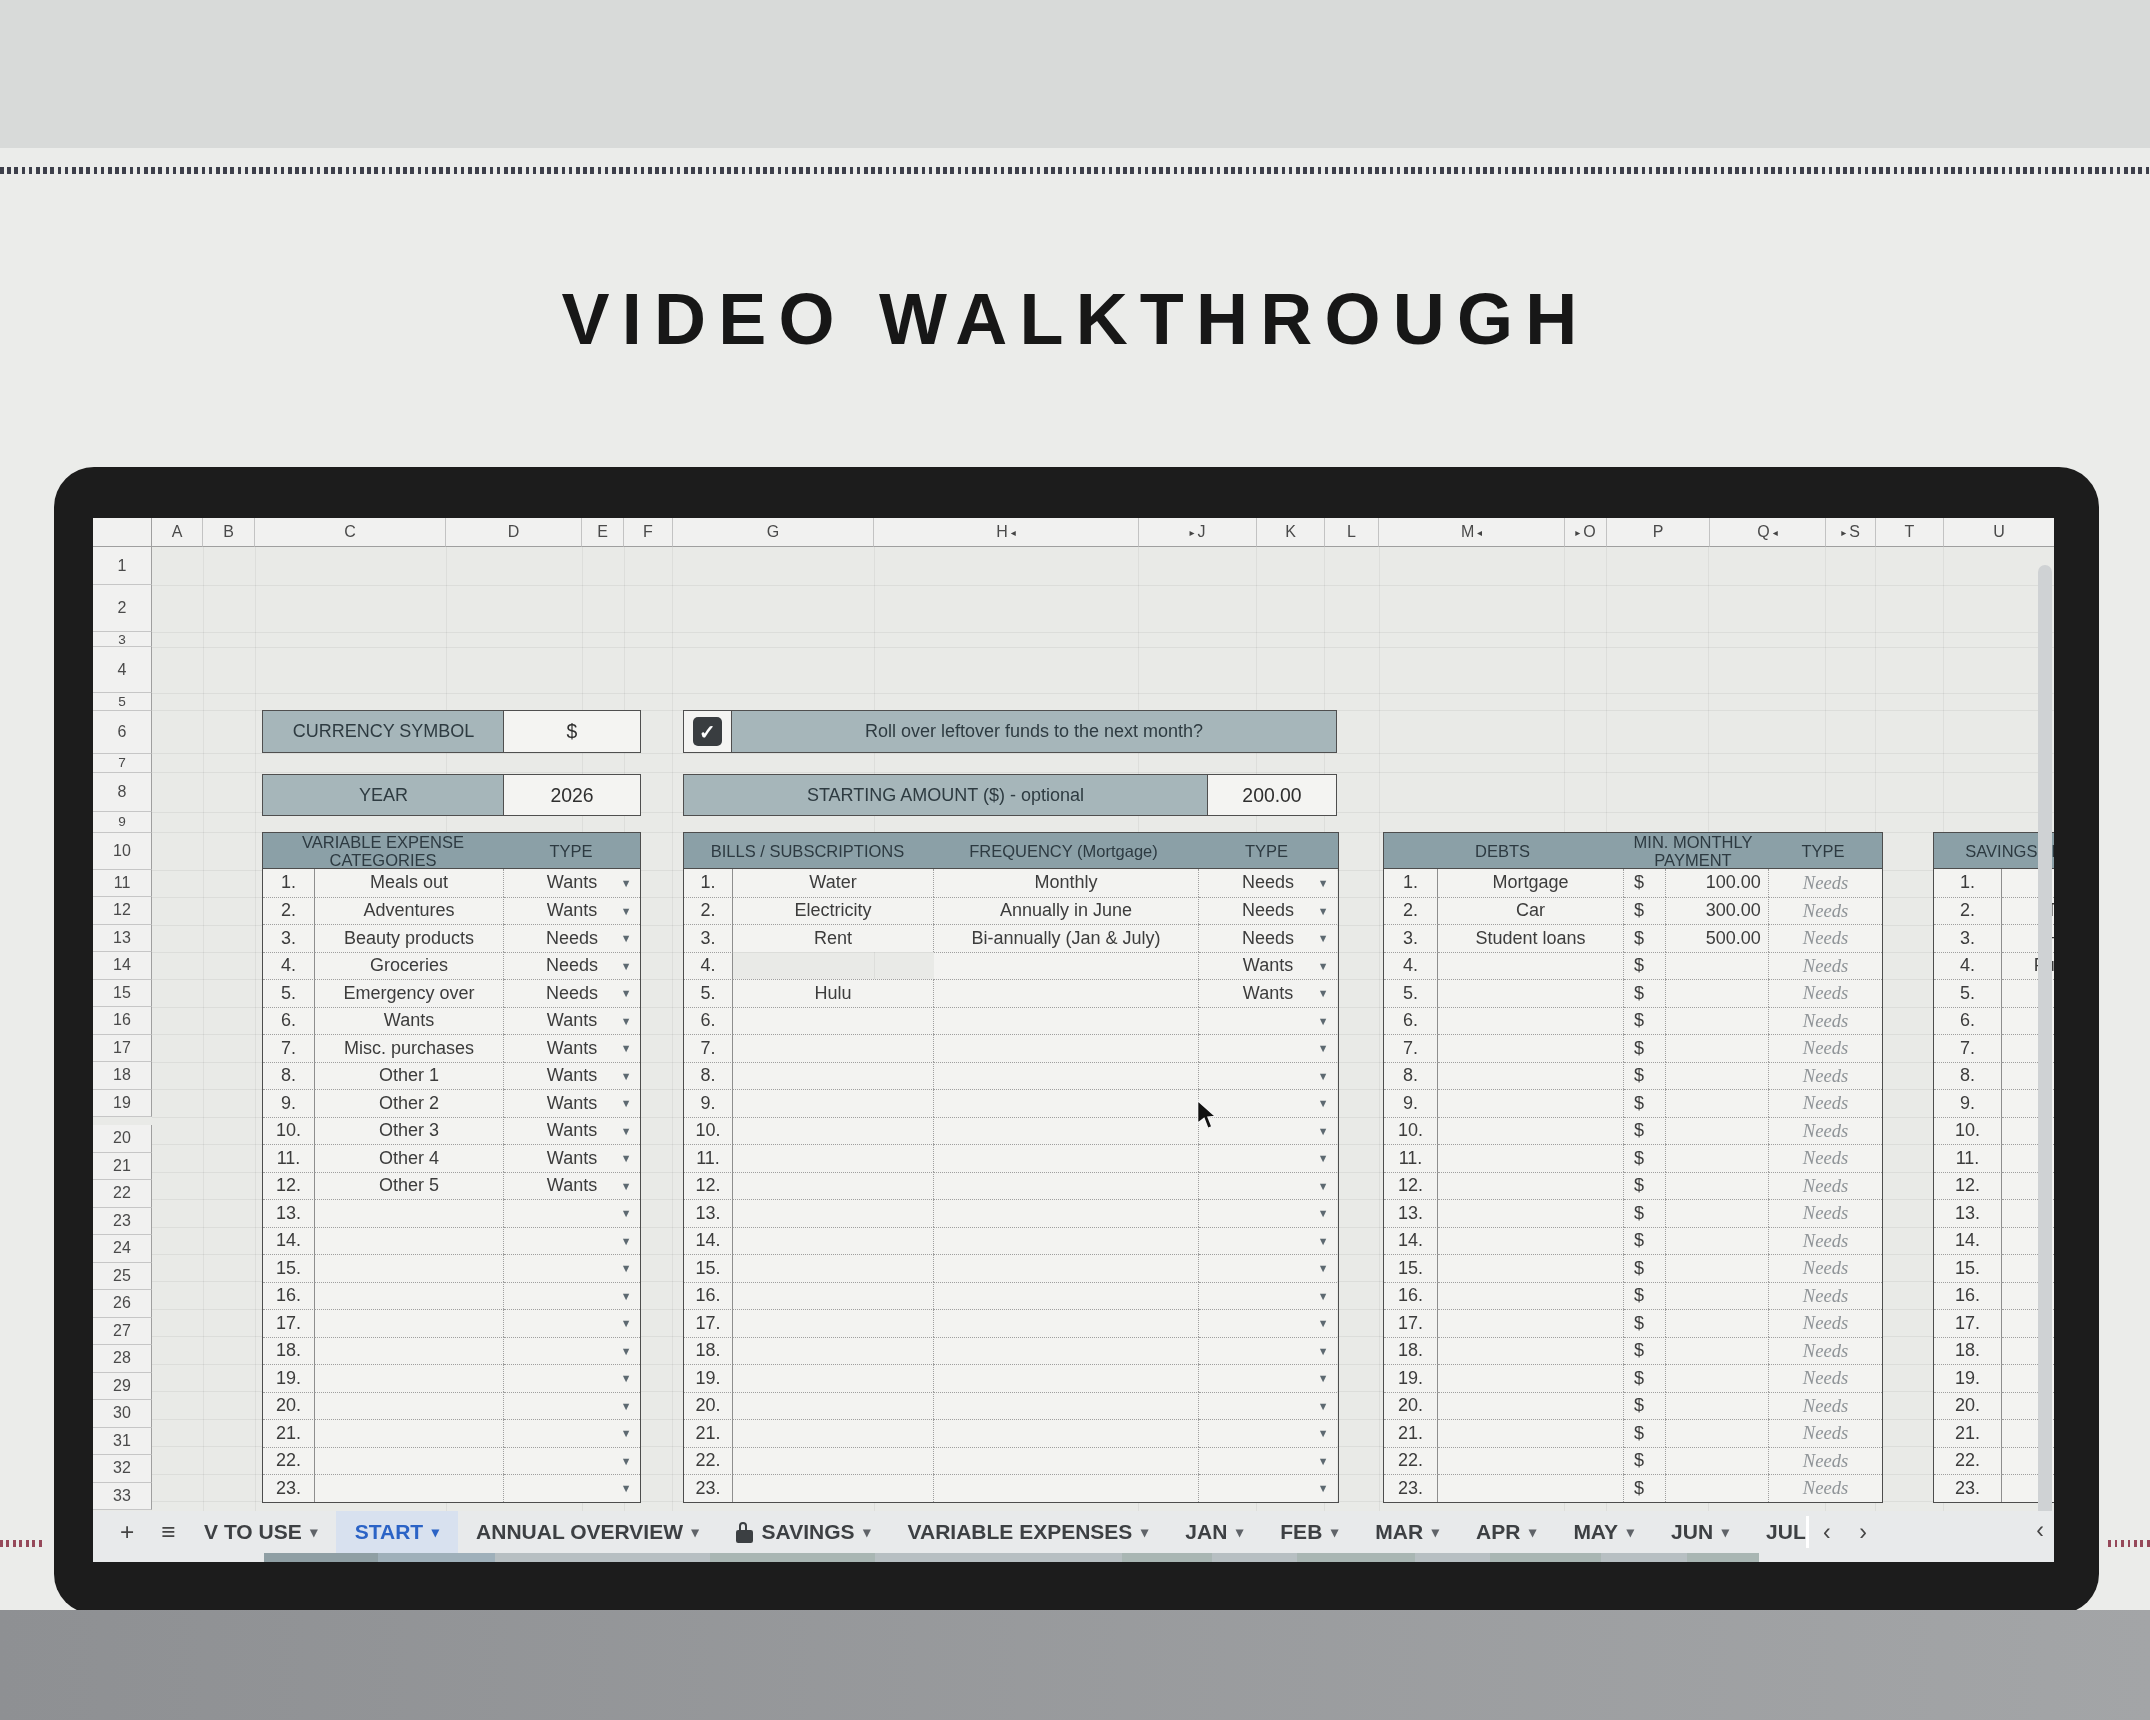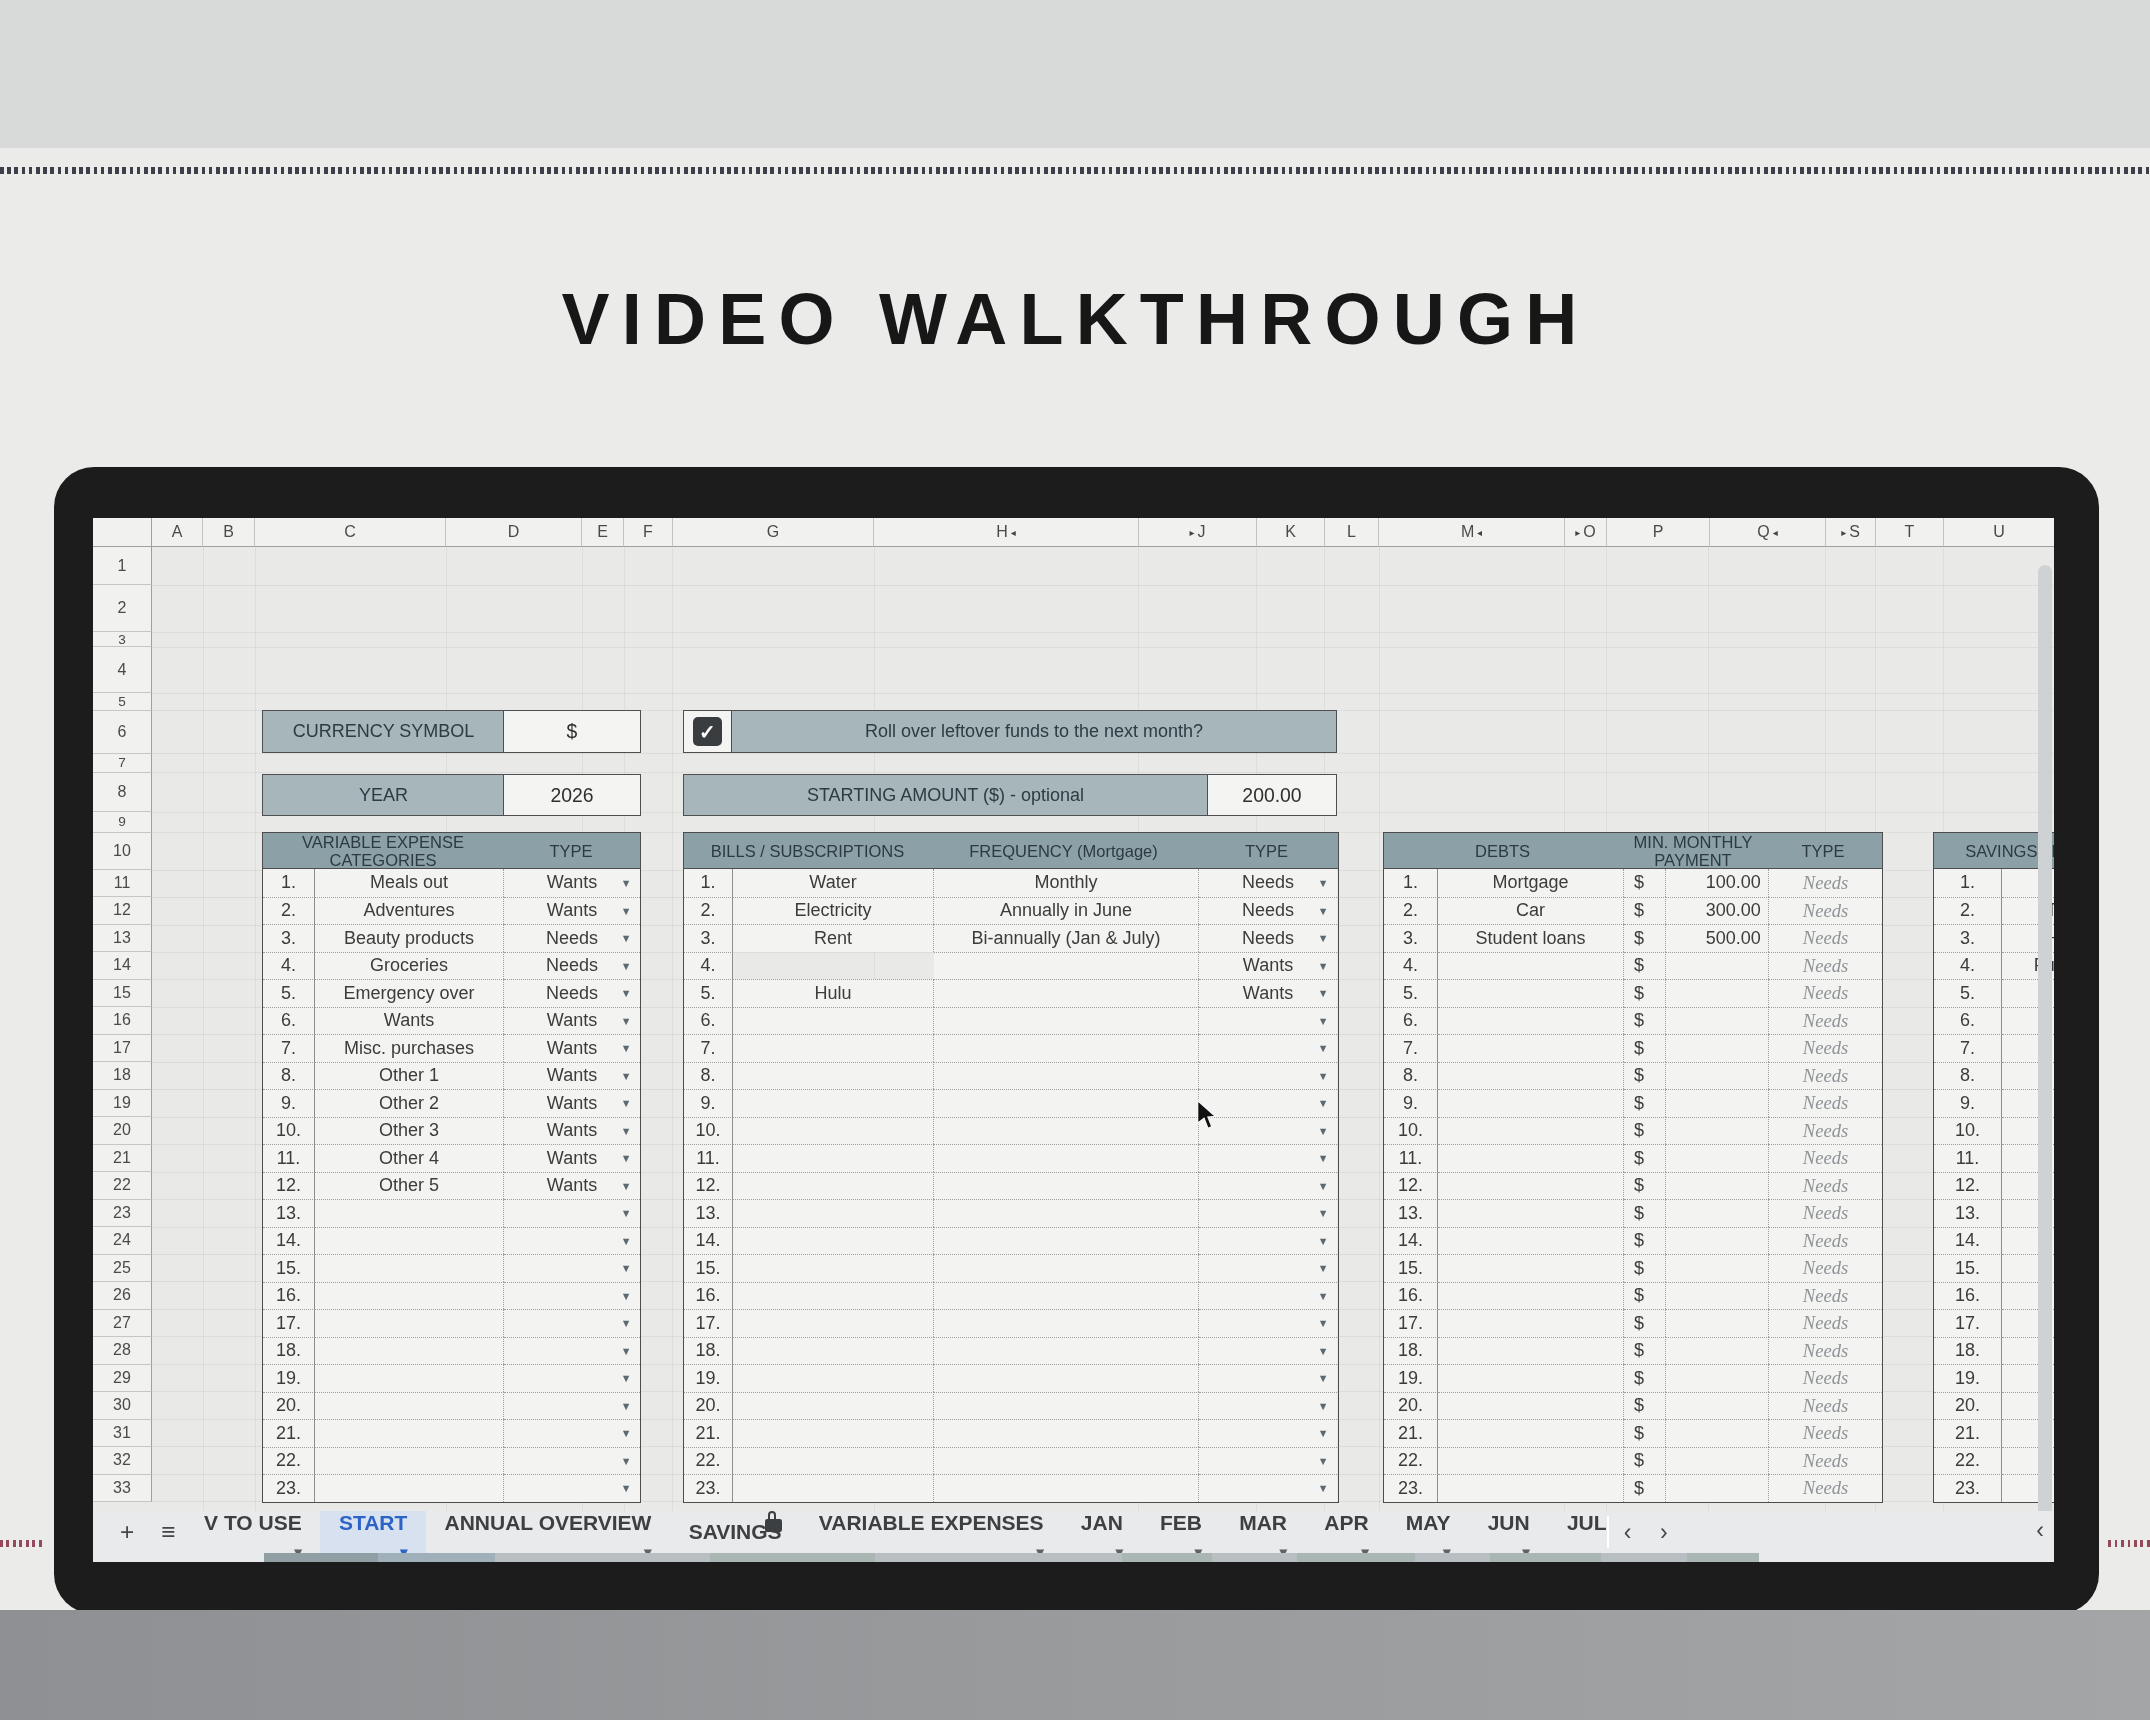--- a/index.html
+++ b/index.html
@@ -178,7 +178,7 @@
         <div class="rowh" style="height: 27.5px; font-size: 16px;">17</div>
         <div class="rowh" style="height: 27.5px; font-size: 16px;">18</div>
         <div class="rowh" style="height: 27.5px; font-size: 16px;">19</div>
-        <div class="rowh" style="height: 27.5px; font-size: 16px;">20</div>
+        <div class="rowh" style="height: 27.5px; font-size: 16px; margin-top: 8px;">20</div>
         <div class="rowh" style="height: 27.5px; font-size: 16px;">21</div>
         <div class="rowh" style="height: 27.5px; font-size: 16px;">22</div>
         <div class="rowh" style="height: 27.5px; font-size: 16px;">23</div>

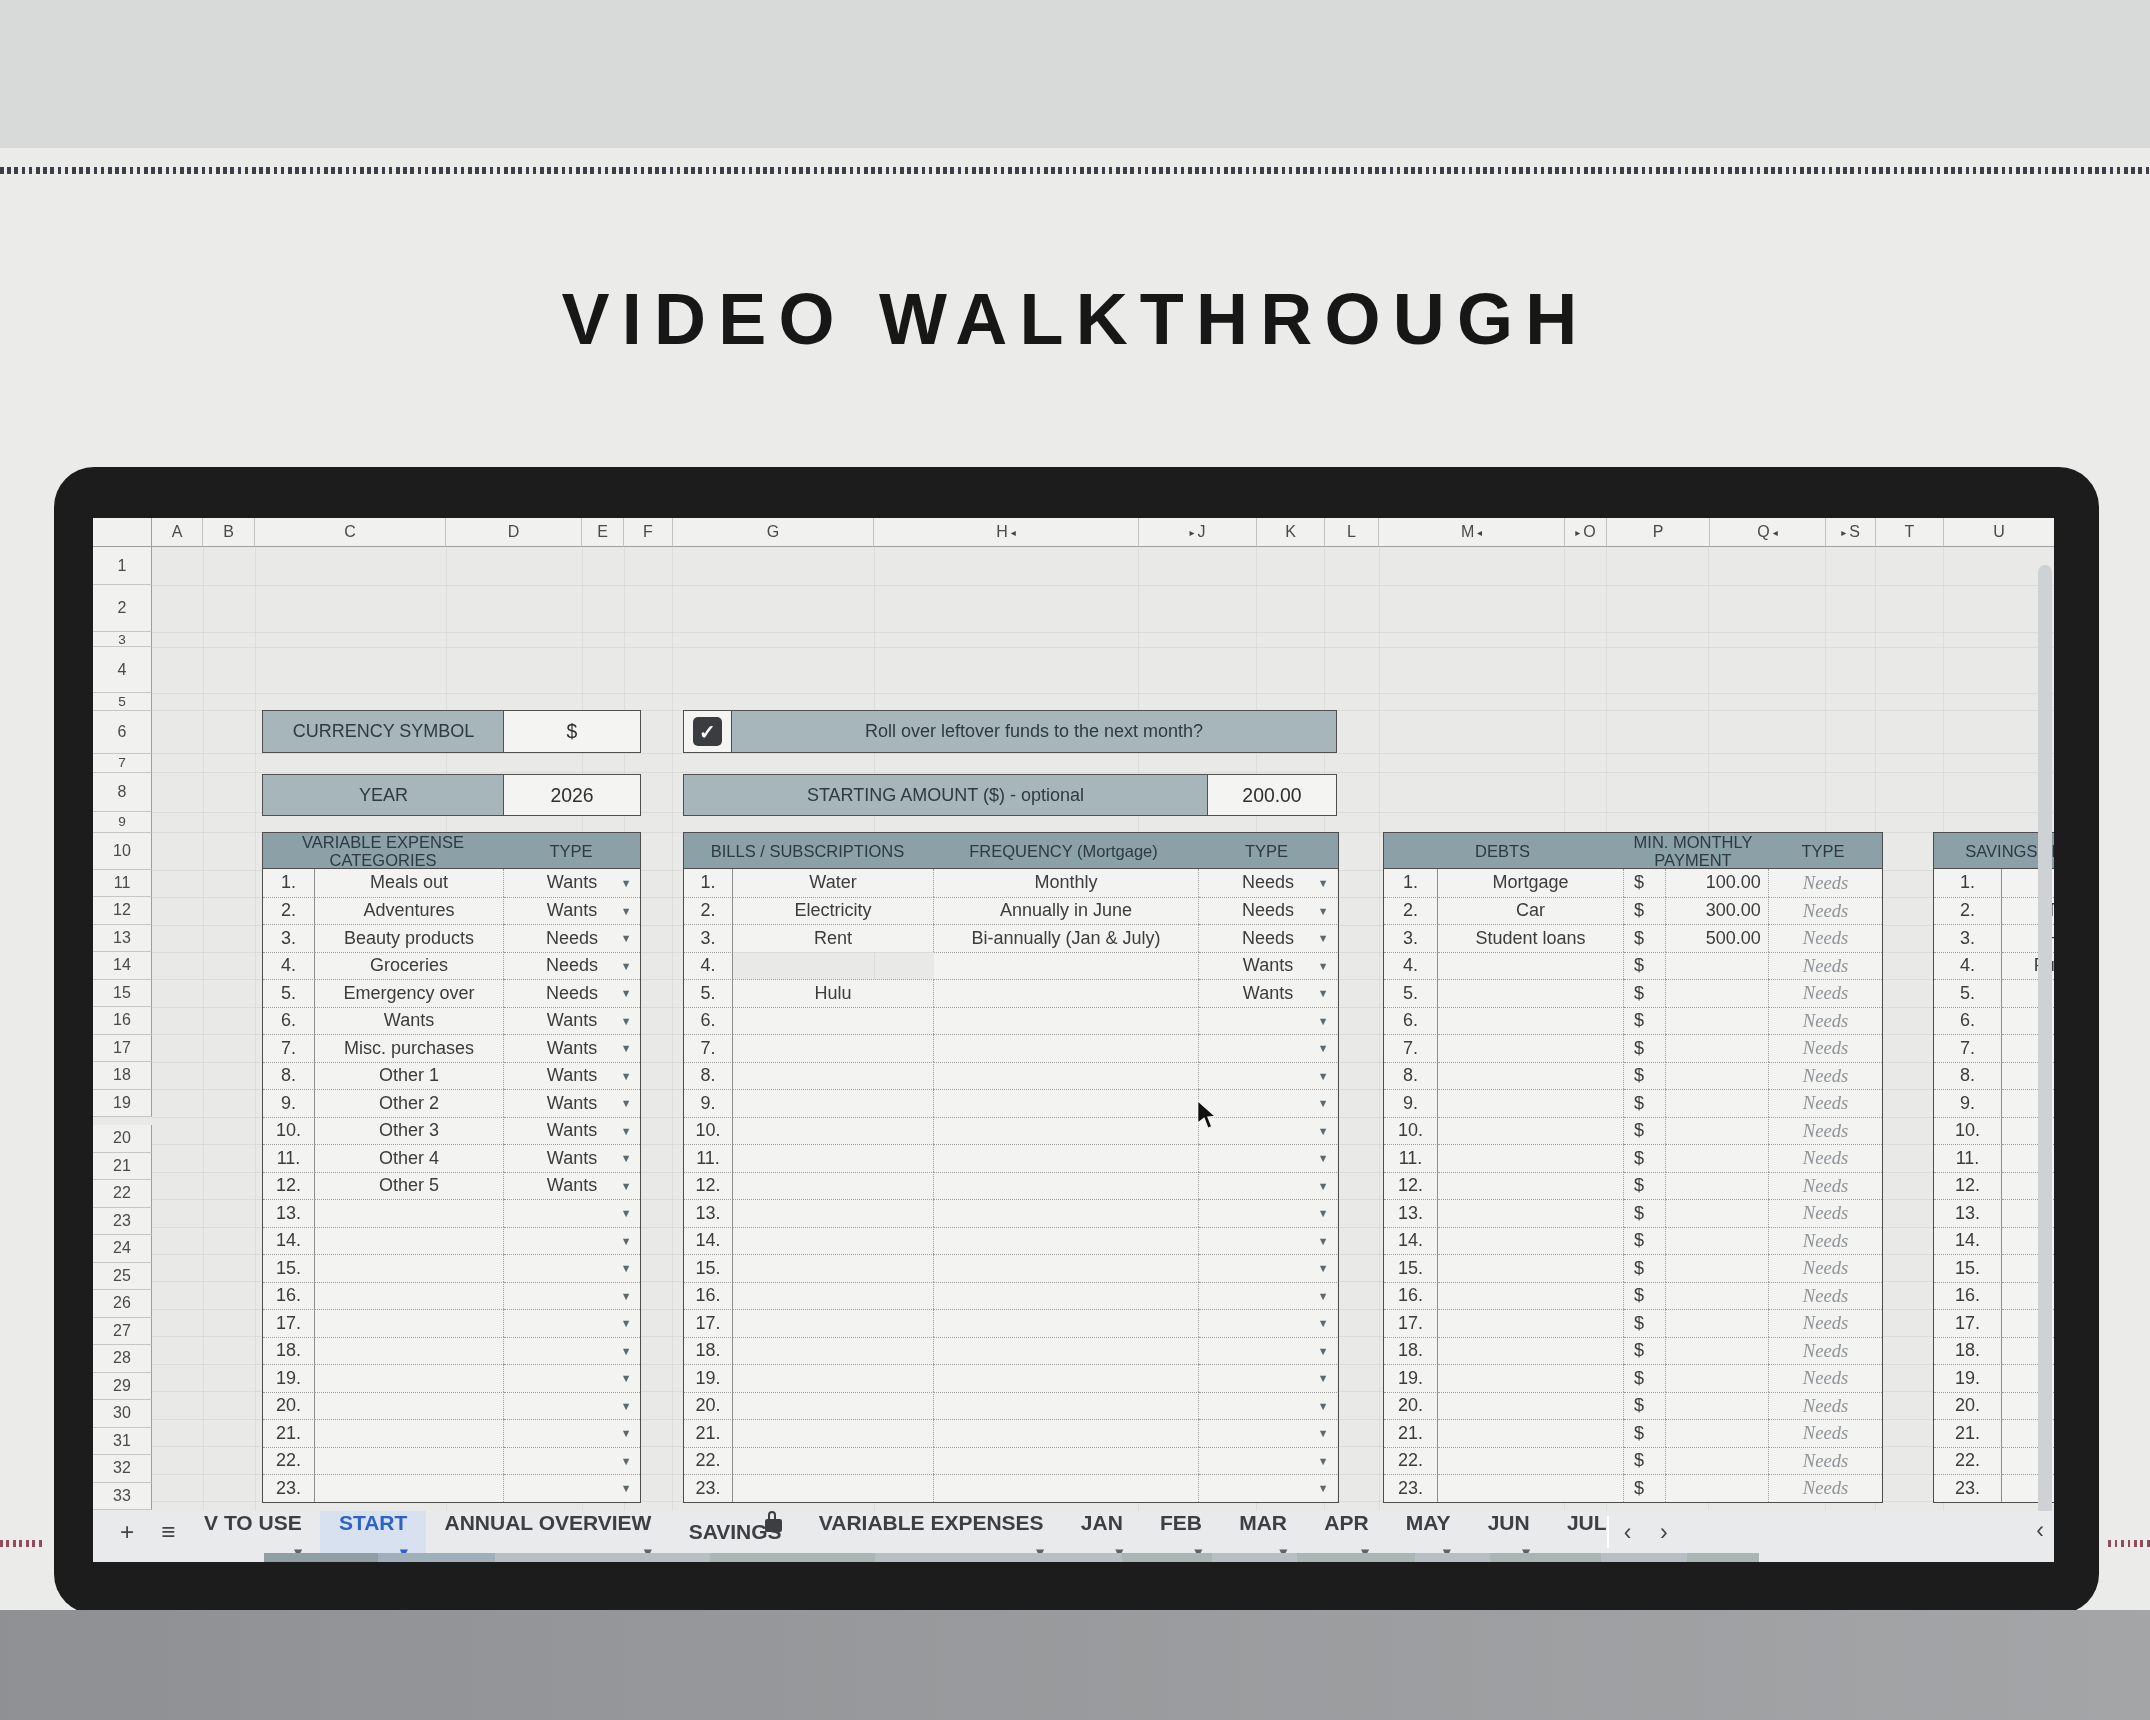--- a/index.html
+++ b/index.html
@@ -64,8 +64,8 @@
   .tabstrip{position:absolute;left:0;bottom:0;width:1961px;height:8.6px;background:#e8eaeb;}
   .seg{position:absolute;top:0;height:8.6px;}
   .tbtn{font-size:24.4px;color:#454545;margin-left:27px;}
-  .tab{height:42px;display:flex;align-items:flex-end;gap:8.6px;padding:0 18.6px;font-size:21px;font-weight:bold;
-       color:#3d4043;white-space:nowrap;flex-direction:column;}
+  .tab{height:42px;display:flex;align-items:center;gap:8.6px;padding:0 18.6px;font-size:21px;font-weight:bold;
+       color:#3d4043;white-space:nowrap;}
   .tab .caret{font-size:14.3px;color:#5f6368;}
   .tab.active{background:#d8e1ef;color:#2b63c6;}
   .tab.active .caret{color:#2b63c6;}

